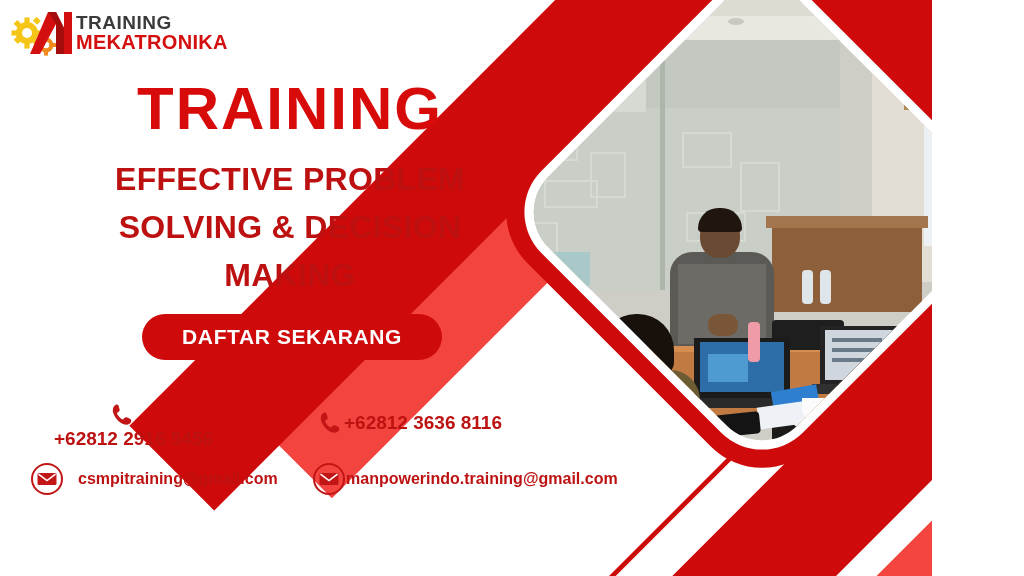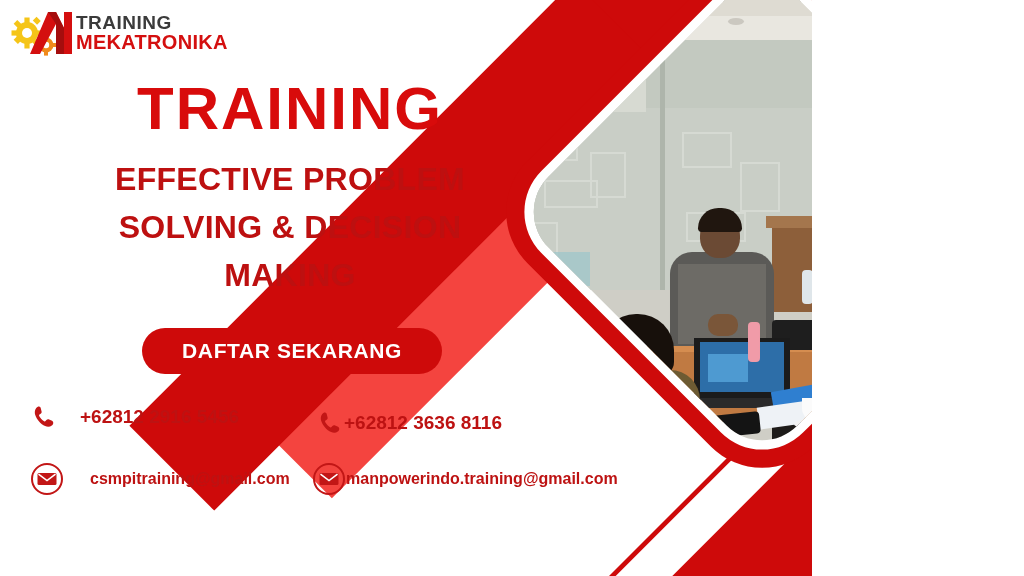--- a/index.html
+++ b/index.html
@@ -12,7 +12,7 @@
   }
   #banner {
     position:relative;
-    width:812px; height:576px;
+    width:932px; height:576px;
     background:#ffffff;
     overflow:hidden;
   }

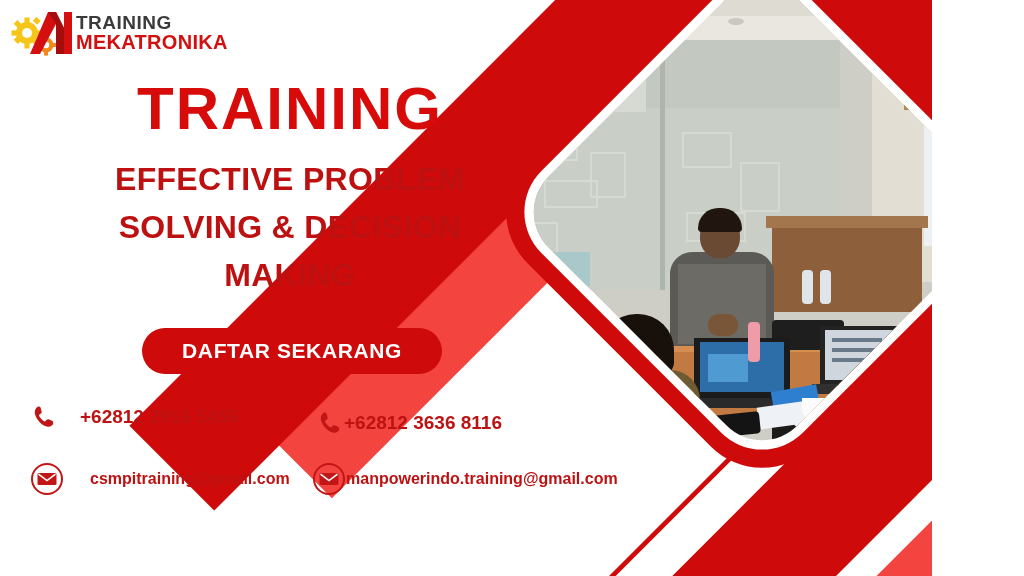--- a/index.html
+++ b/index.html
@@ -212,7 +212,7 @@
     color:#bd1010; line-height:48px;
   }
   .cta {
-    position:absolute; left:142px; top:328px;
+    position:absolute; left:142px; top:314px;
     width:300px; height:46px;
     background:#ce0a0a;
     border-radius:23px;

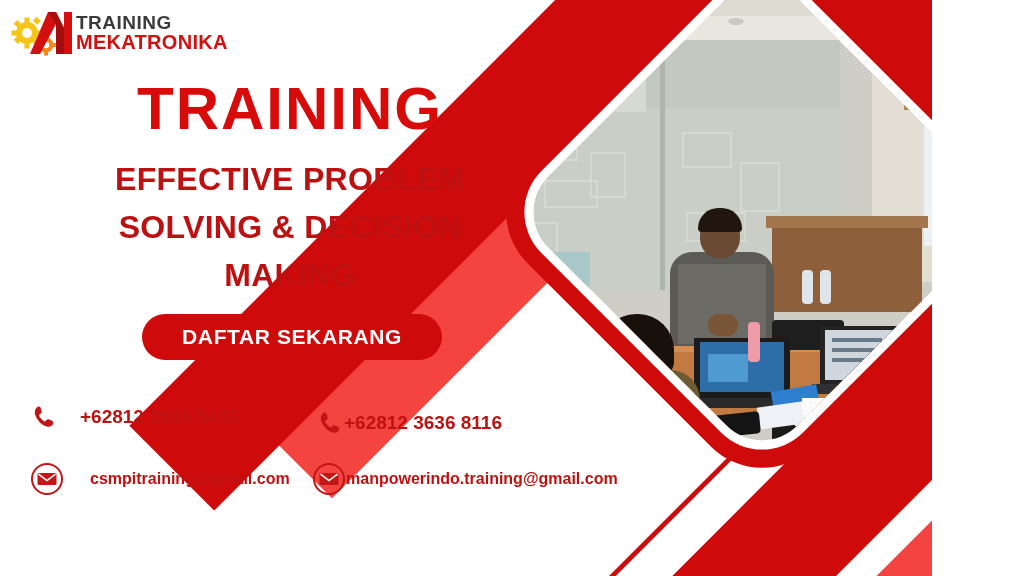--- a/index.html
+++ b/index.html
@@ -224,7 +224,7 @@
 
   
   .contact-row { position:absolute; display:flex; align-items:center; }
-  .c-phone1 { left:32px;  top:402px; }
+  .c-phone1 { left:32px;  top:402px;flex-direction:column; }
   .c-phone2 { left:318px; top:408px; }
   .c-mail1  { left:30px;  top:462px; }
   .c-mail2  { left:312px; top:462px; }

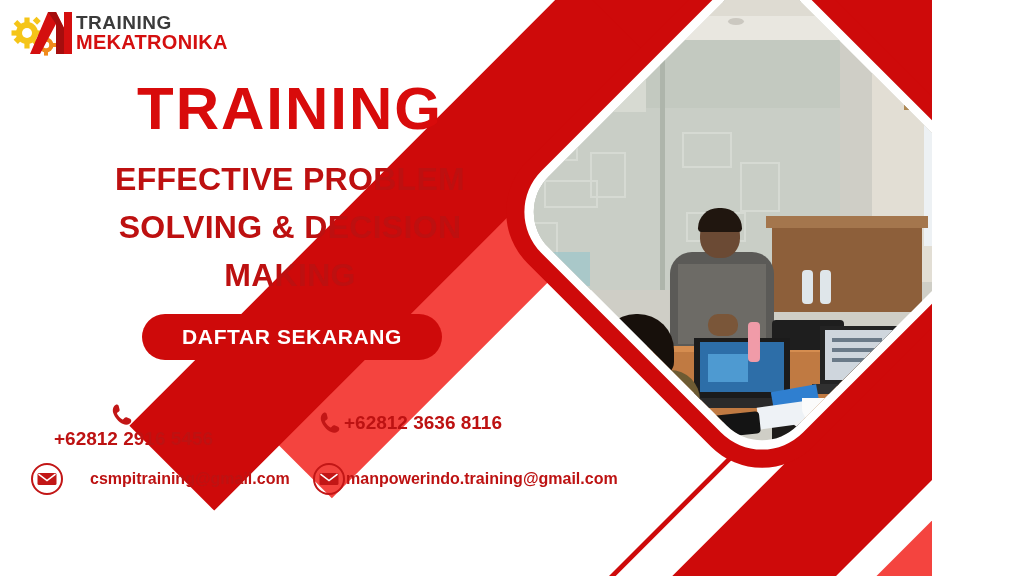--- a/index.html
+++ b/index.html
@@ -238,7 +238,7 @@
   }
   .c-phone1 .c-text { font-size:19px; margin-left:22px; }
   .c-phone2 .c-text { font-size:19px; }
-  .c-mail1 .c-text  { font-size:16px; margin-left:26px; }
+  .c-mail1 .c-text  { font-size:16px; margin-left:14px; }
   .c-mail2 .c-text  { font-size:16px; }
 
   

